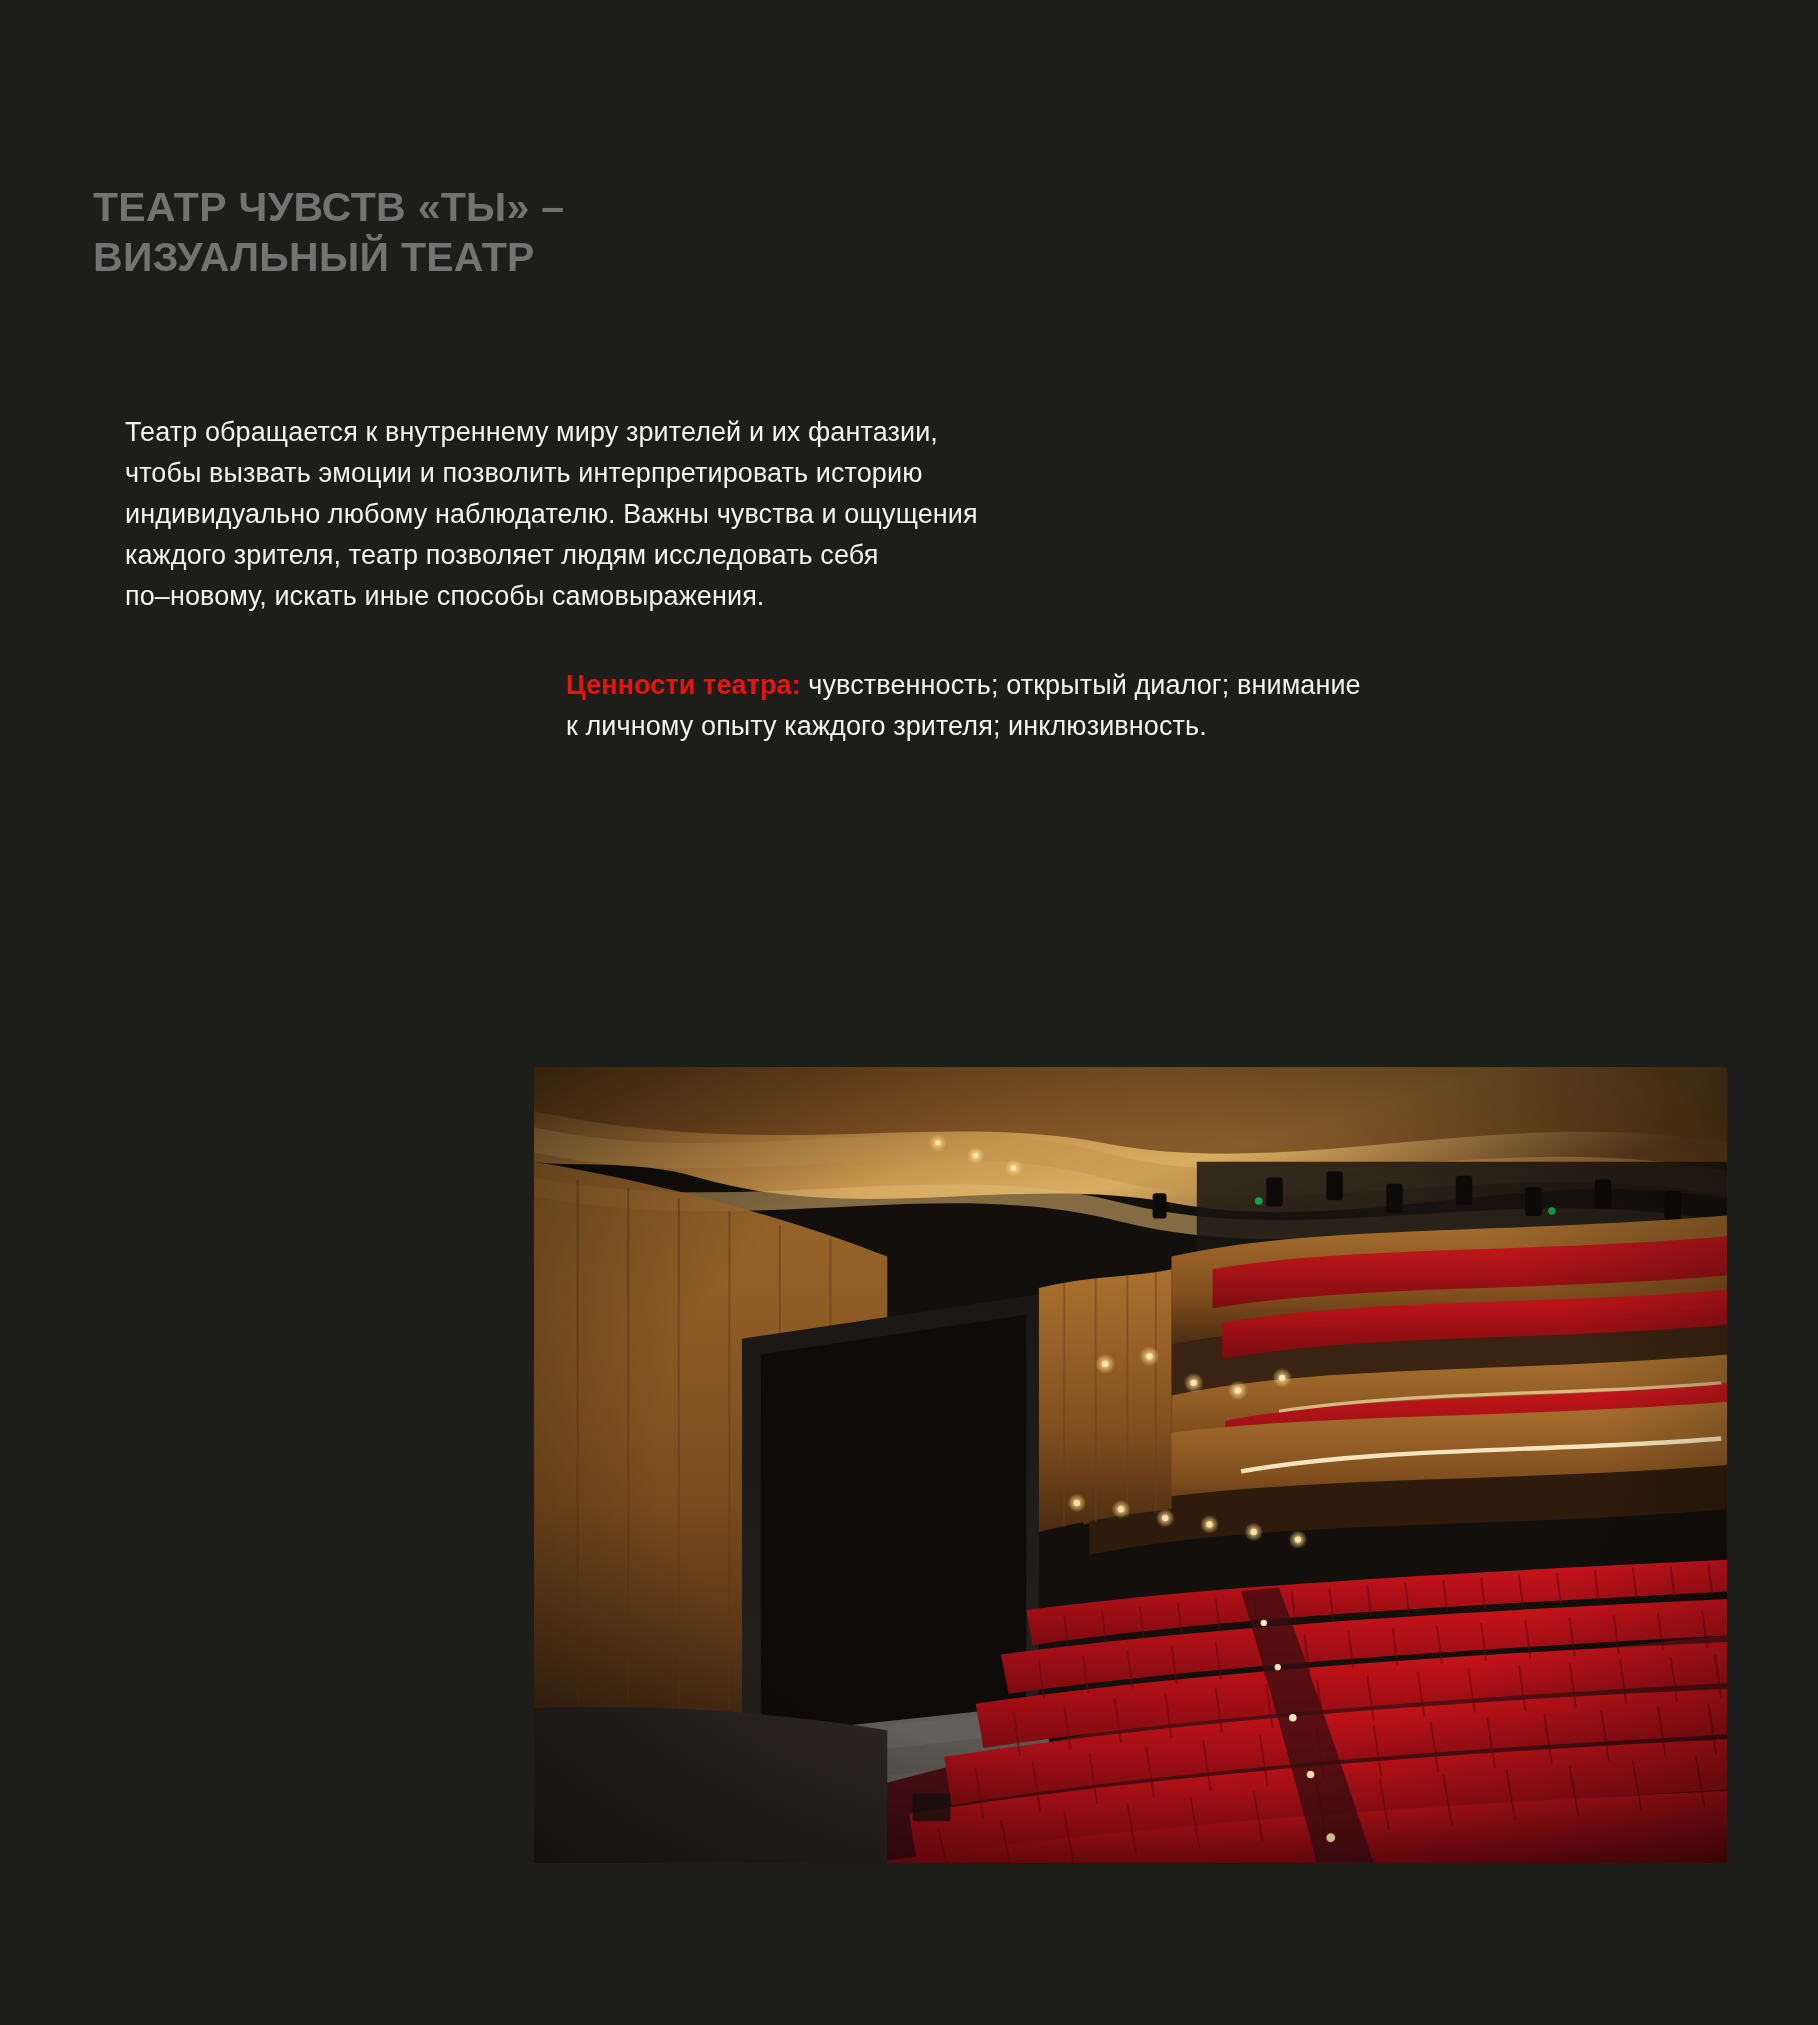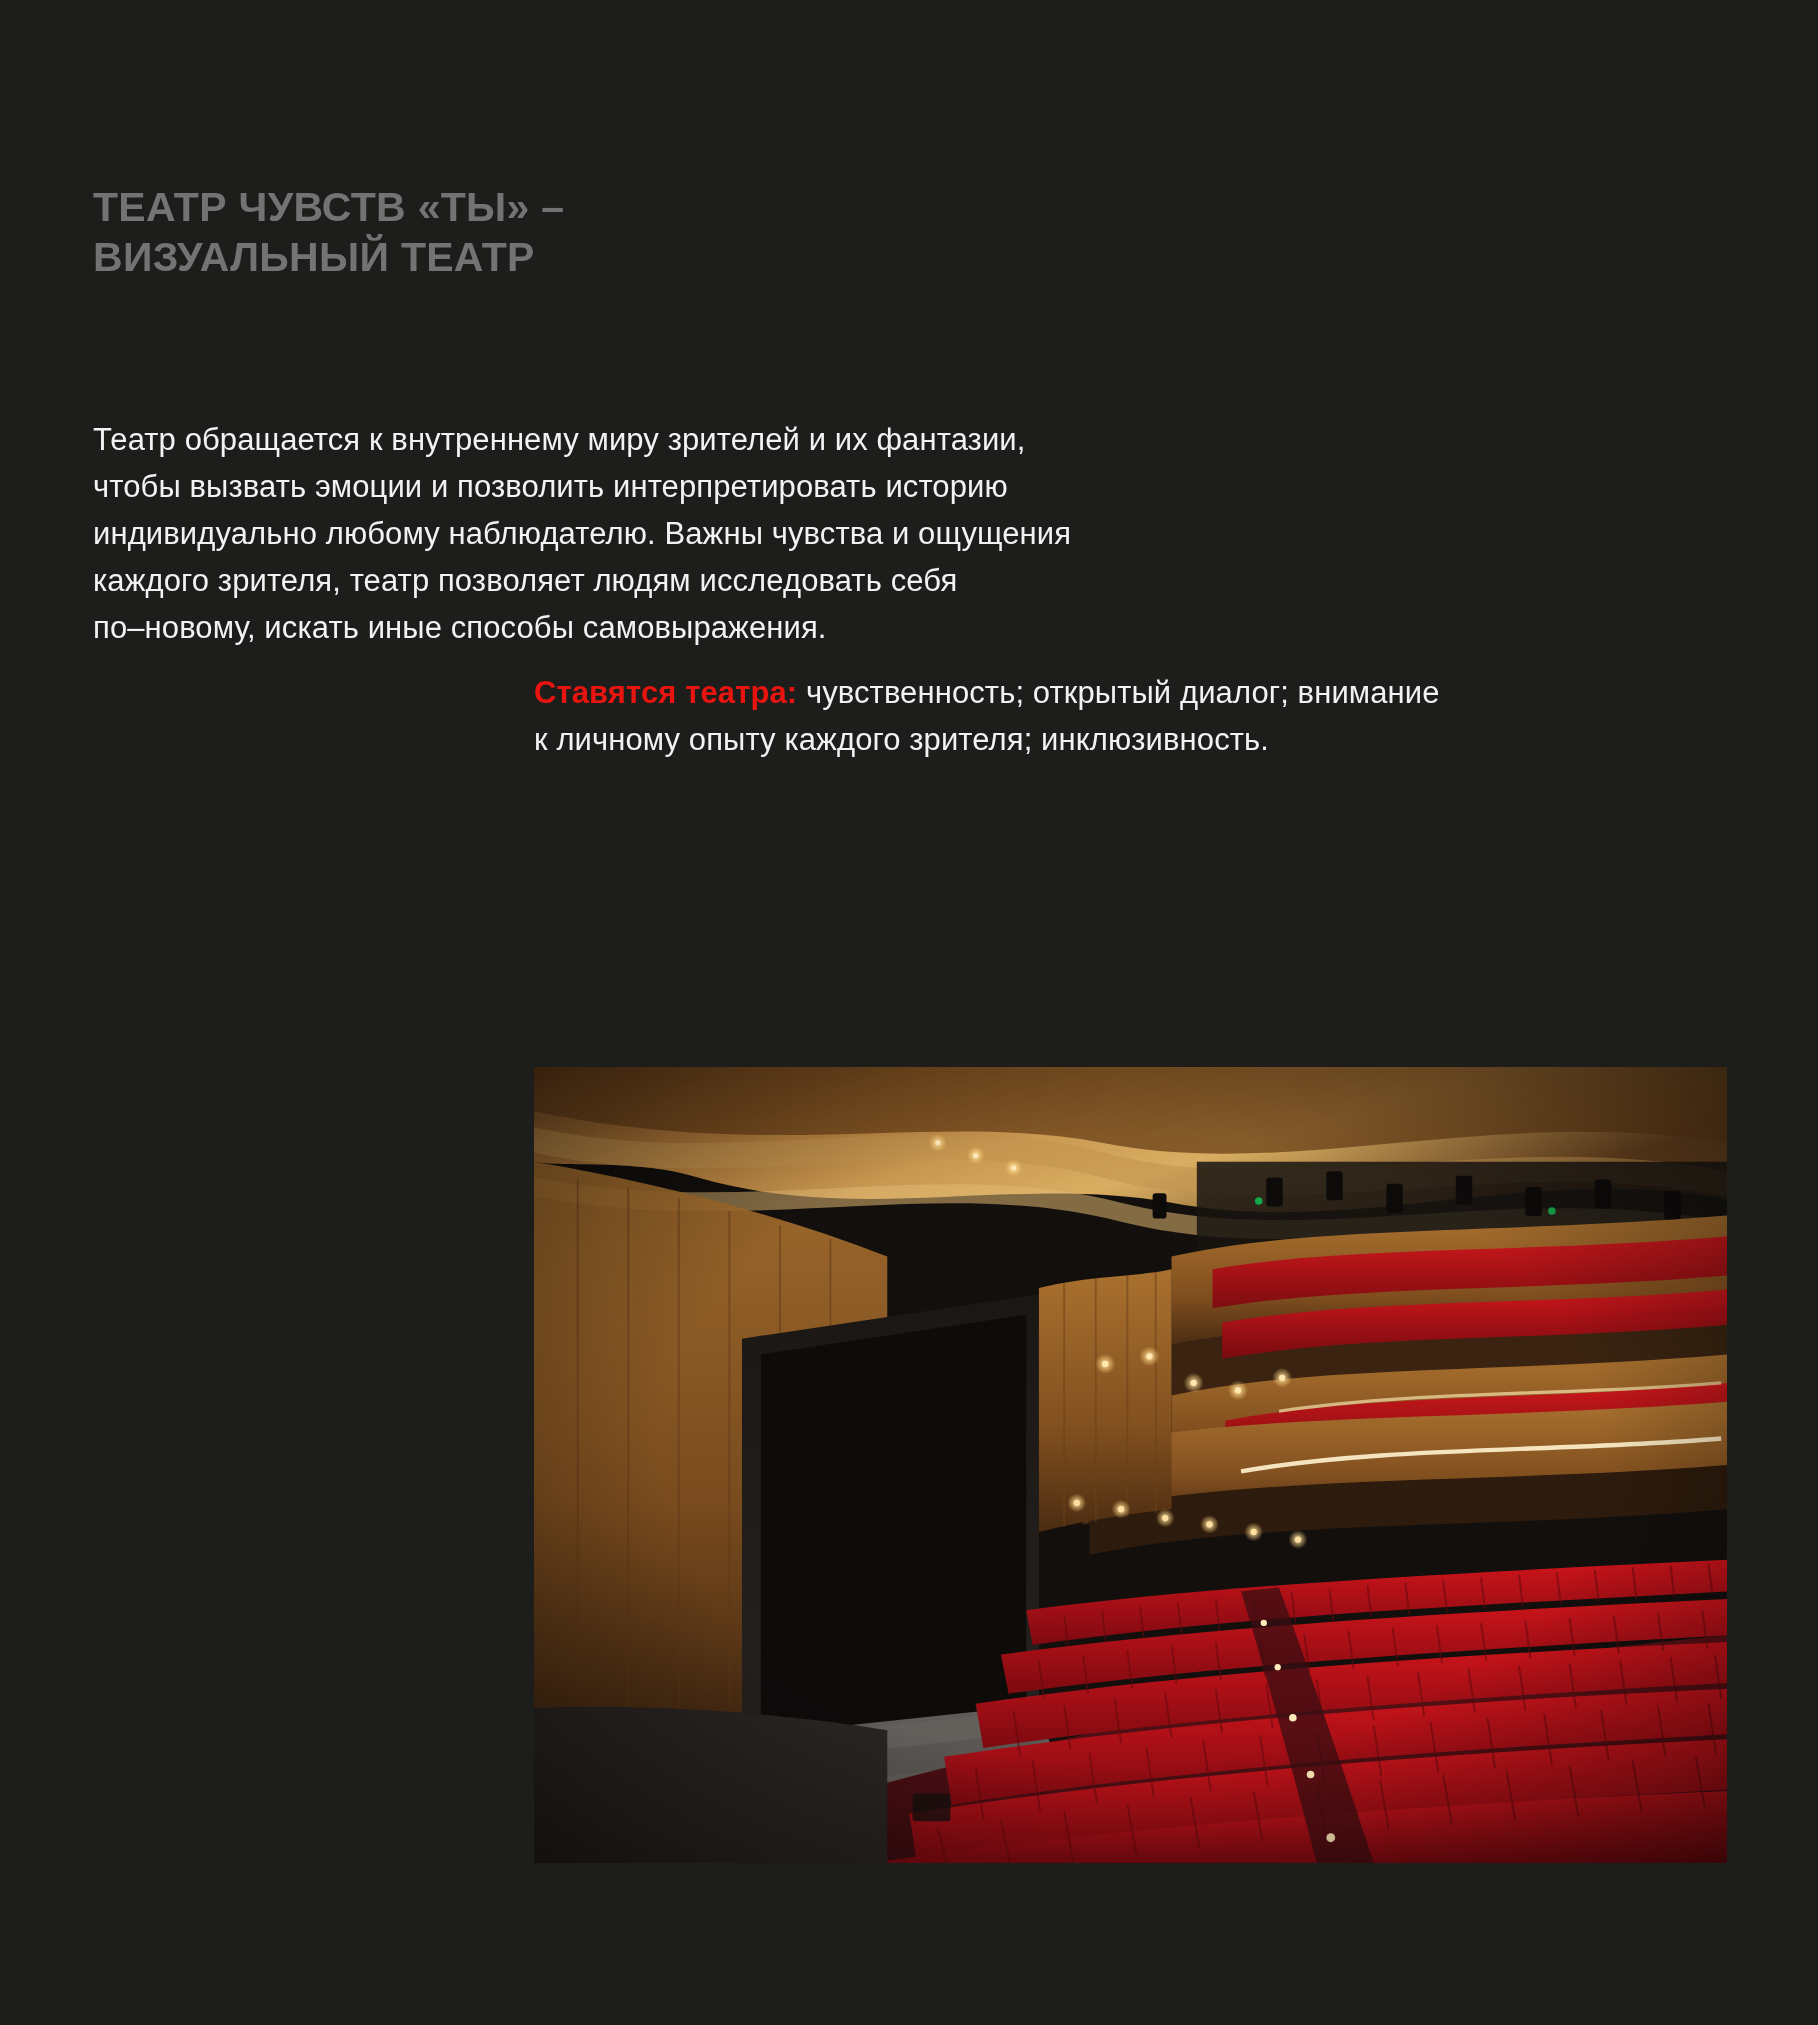--- a/index.html
+++ b/index.html
@@ -40,12 +40,13 @@
   
   .para {
     position: absolute;
-    font-size: 31px;
+    font-size: 27px;
     line-height: 1.52;
     font-weight: normal;
     color: #f2f2f2;
     white-space: pre-line;
     letter-spacing: 0.1px;
+    margin-left: 32px;
   }
   .para-1 {
     left: 93px;

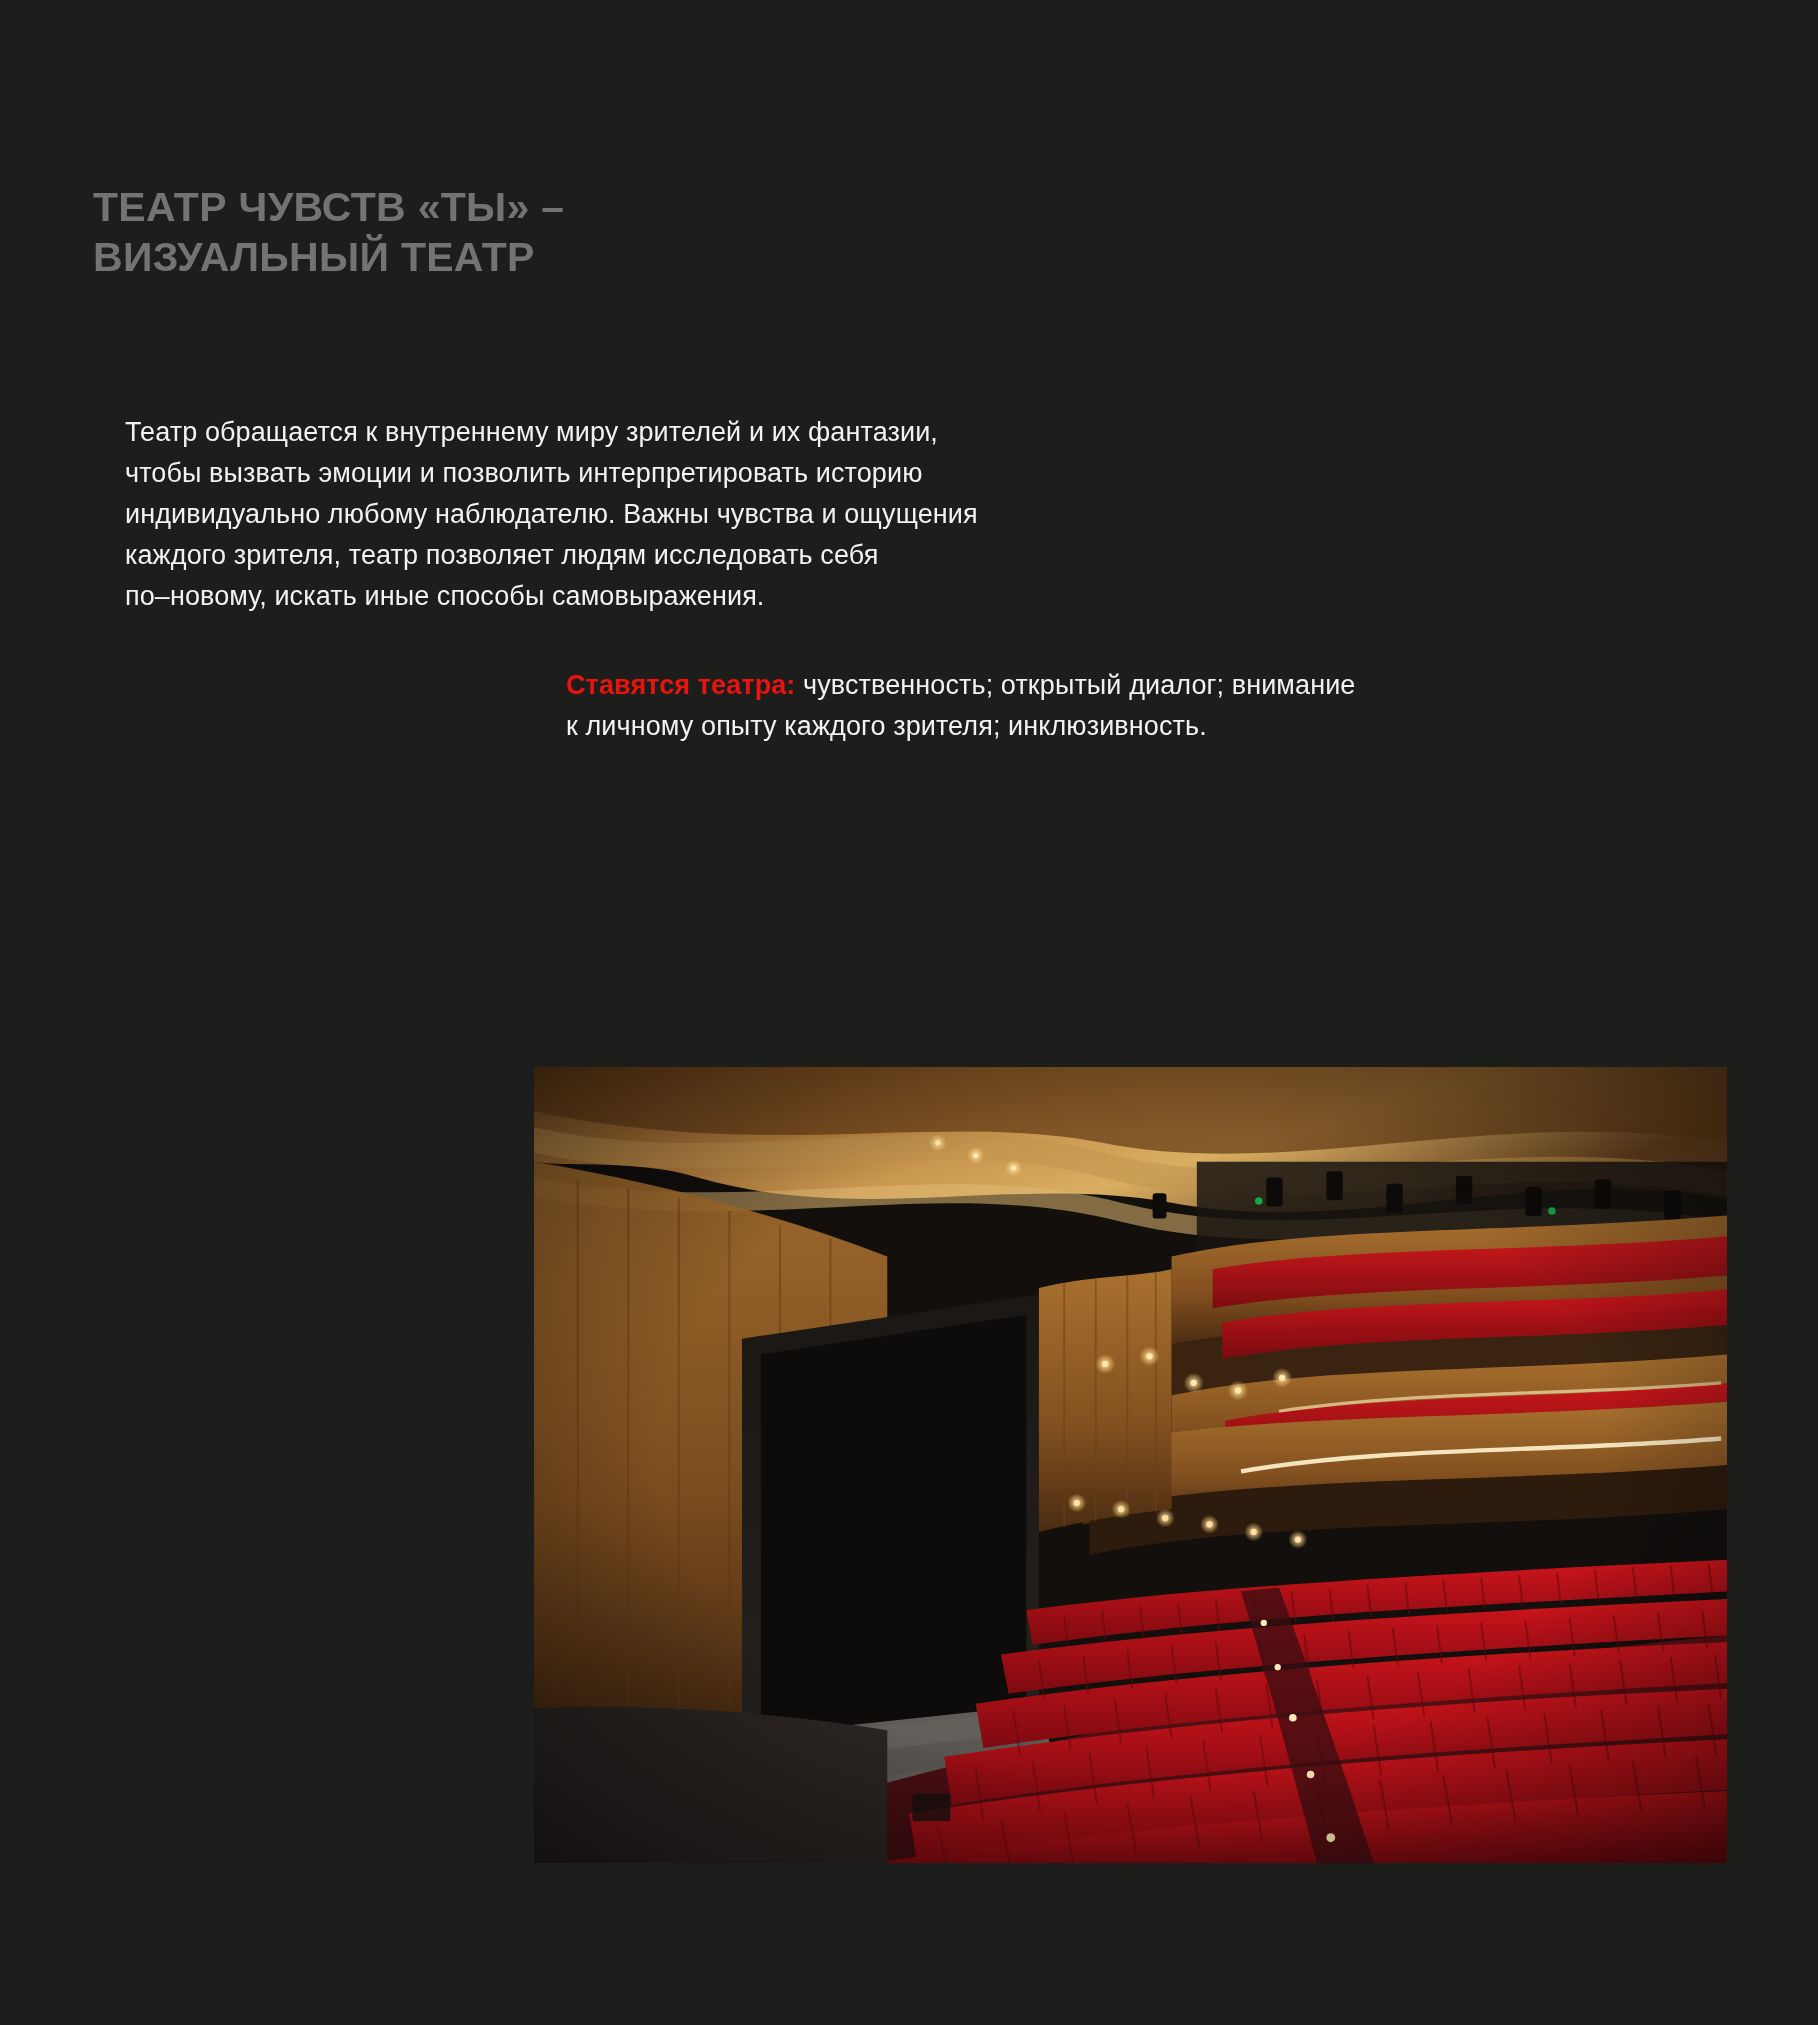--- a/index.html
+++ b/index.html
@@ -114,7 +114,7 @@
 каждого зрителя, театр позволяет людям исследовать себя
 по–новому, искать иные способы самовыражения.</p>
 
-  <p class="para para-values"><span class="label">Ставятся театра:</span><span> чувственность; открытый диалог; внимание
+  <p class="para para-values"><span class="label">Ценности театра:</span><span> чувственность; открытый диалог; внимание
 к личному опыту каждого зрителя; инклюзивность.</span></p>
 
 

